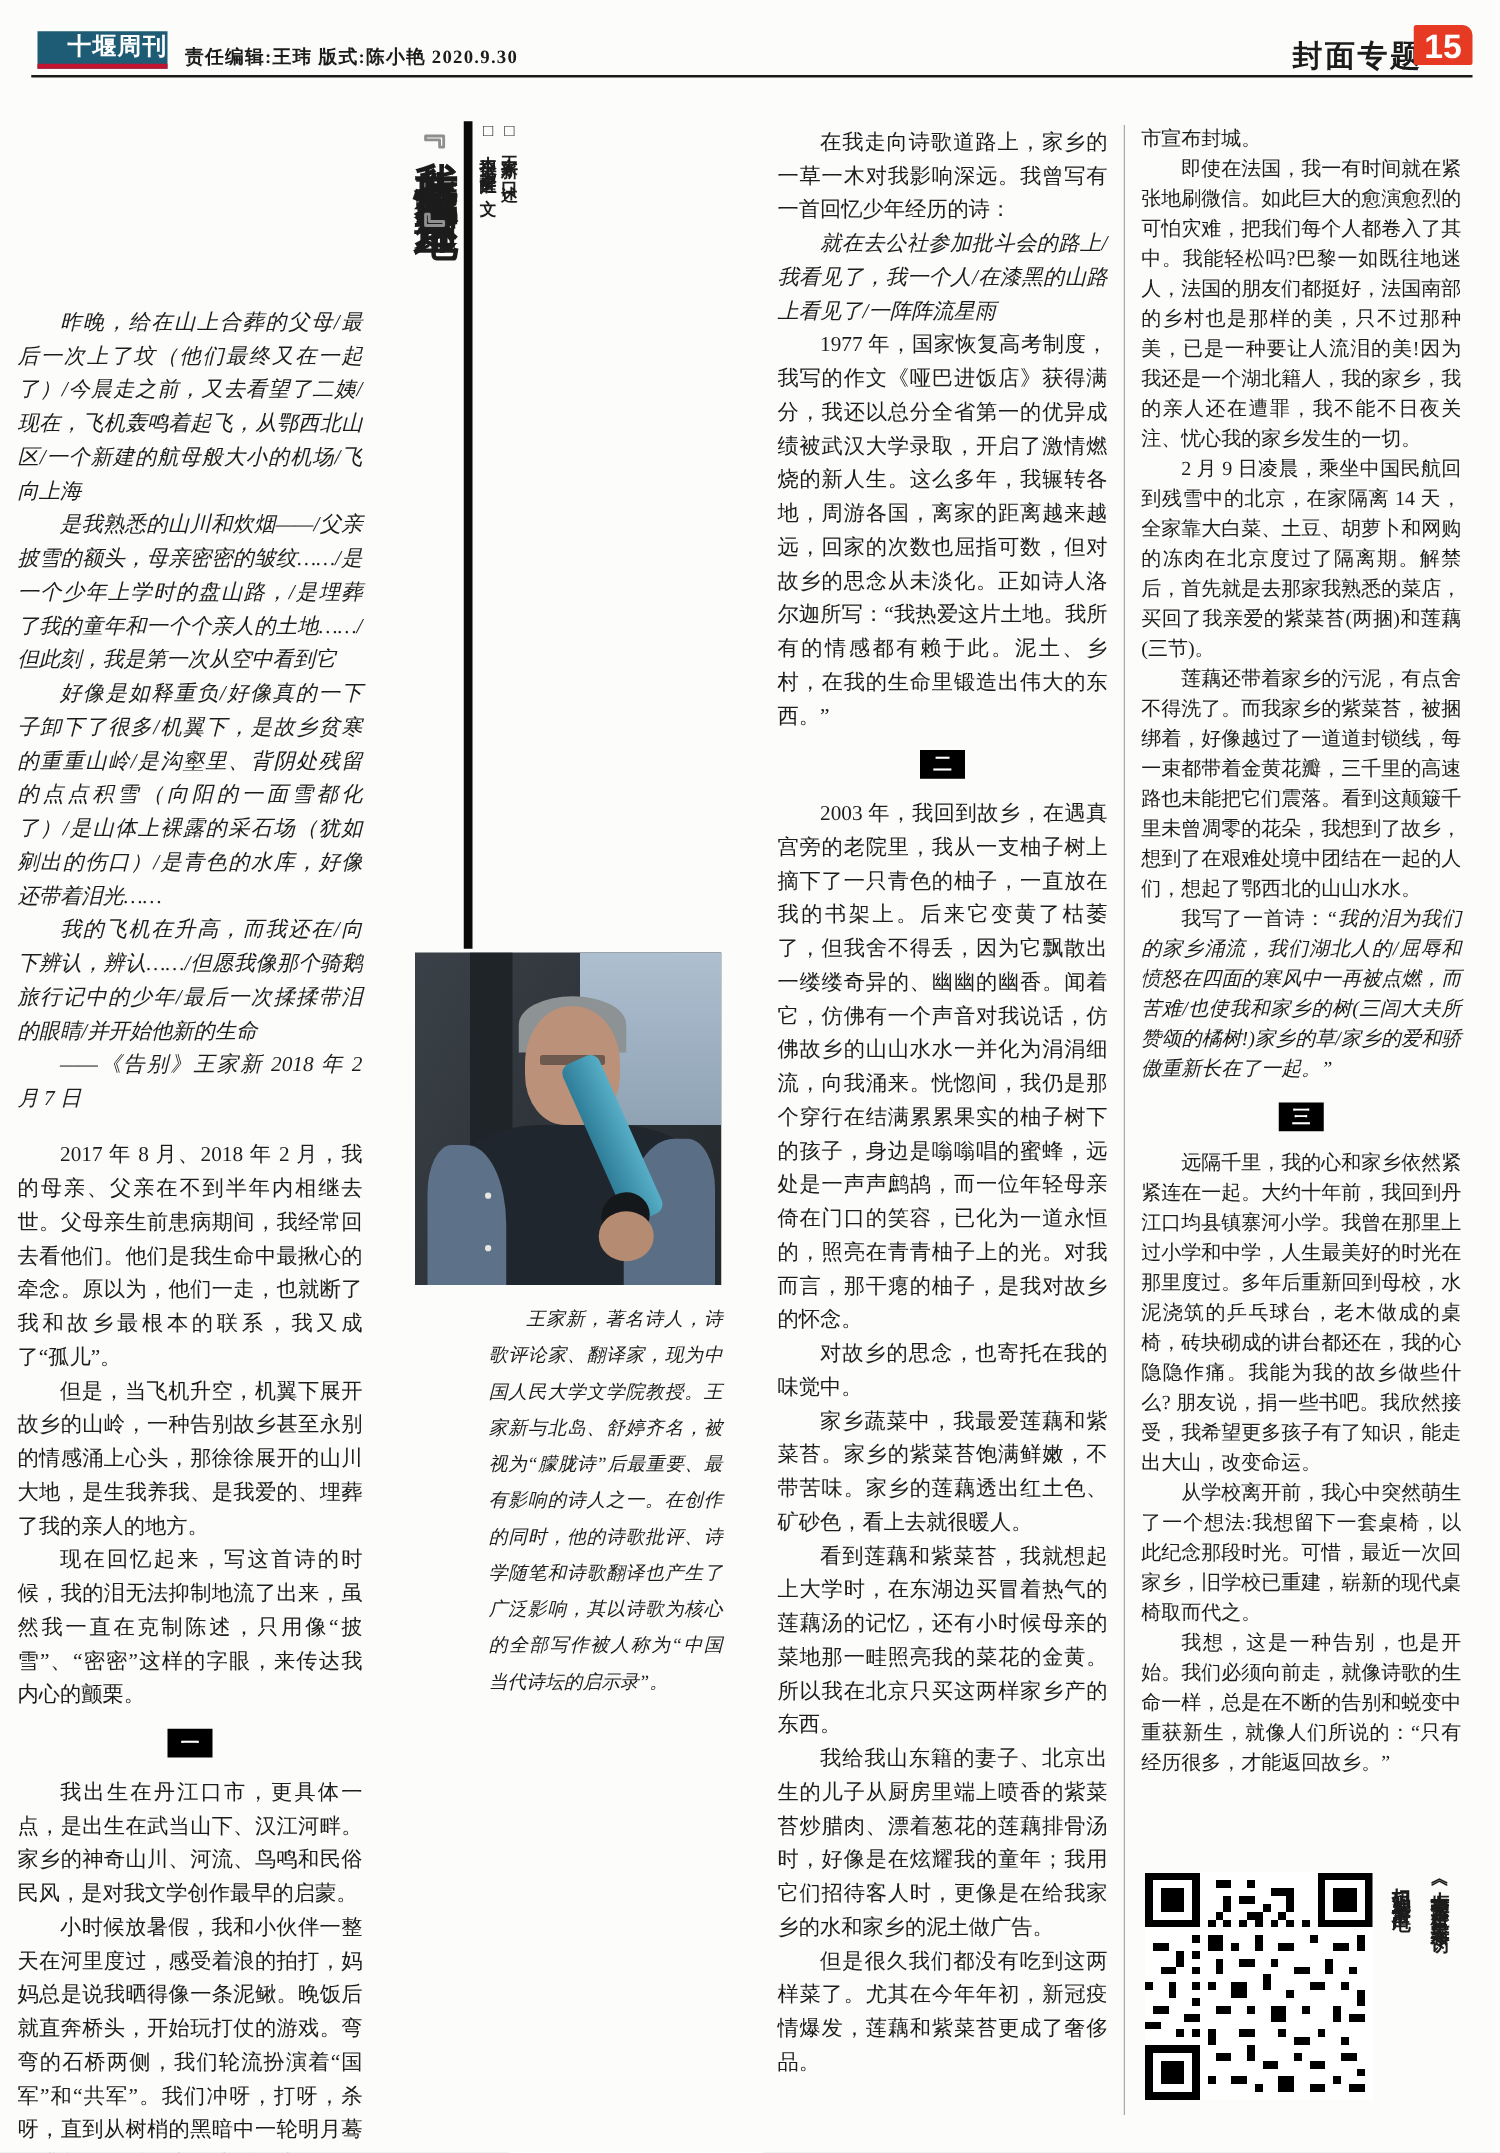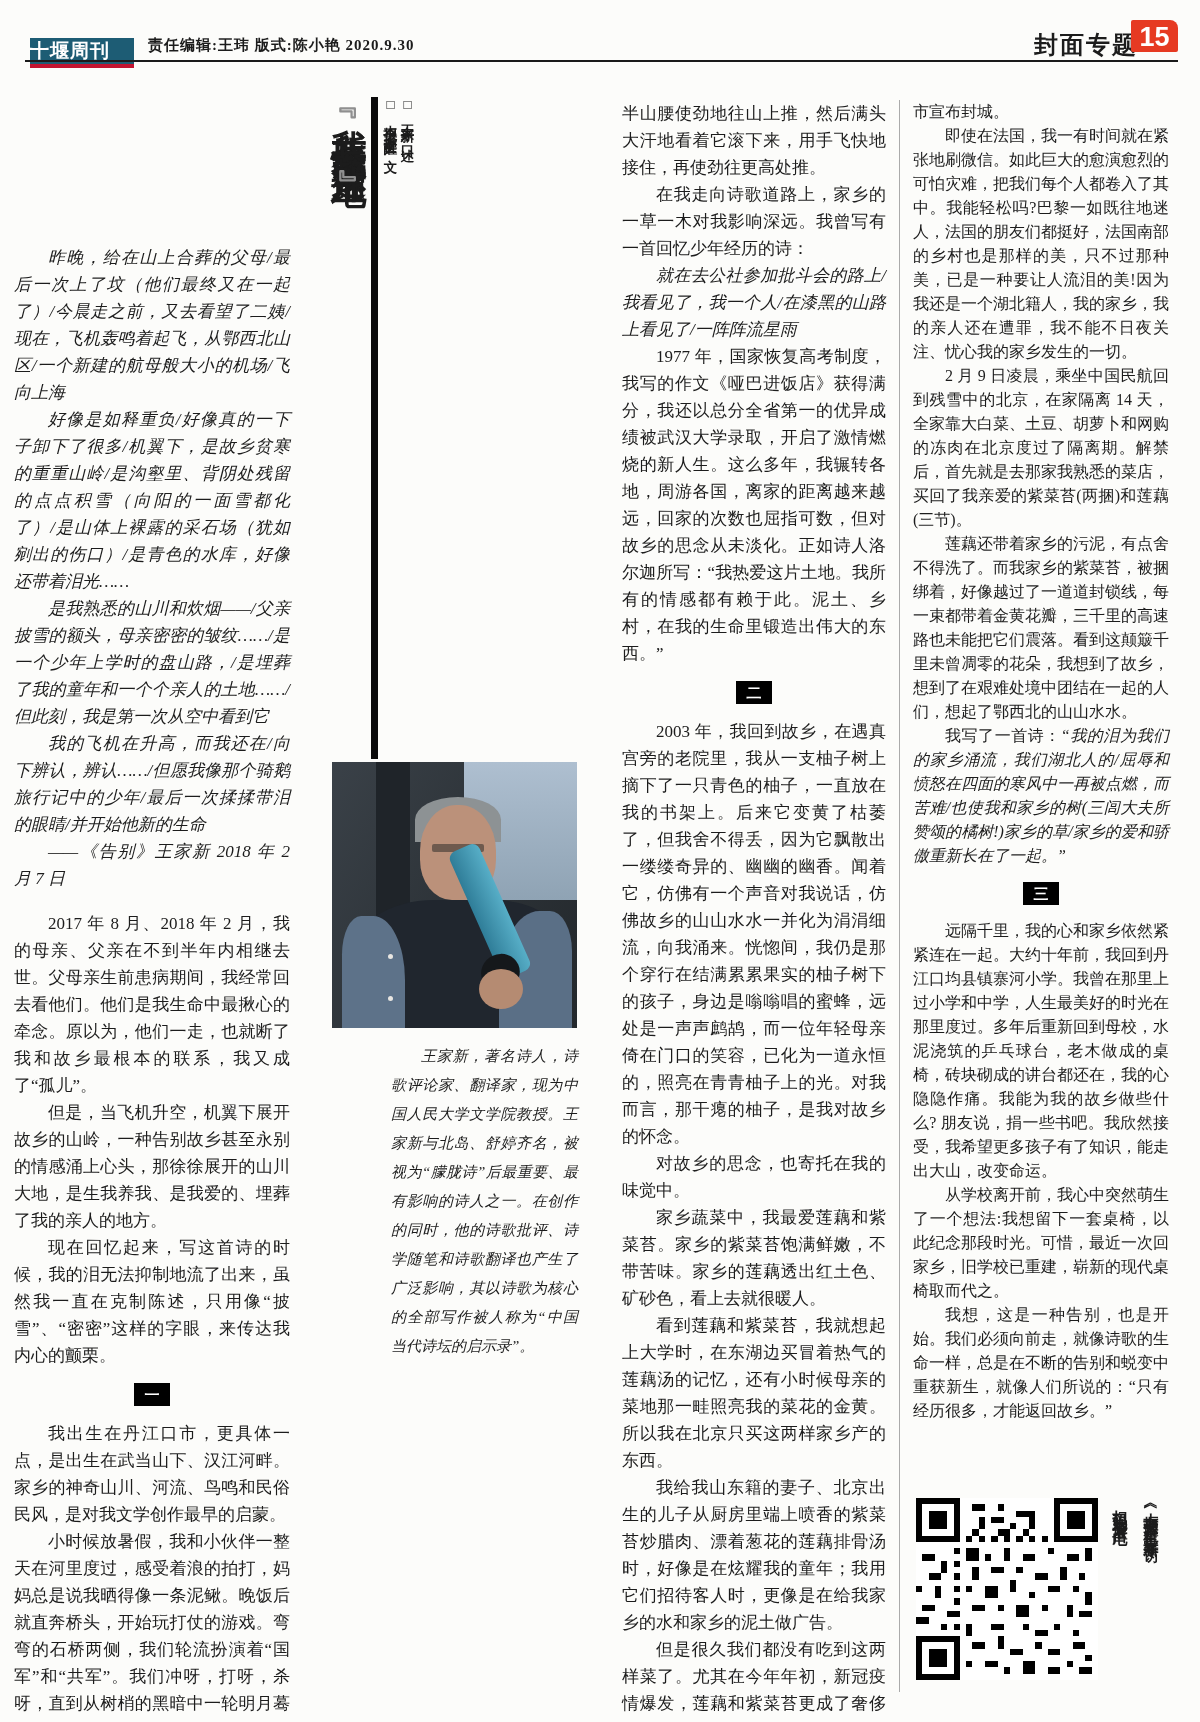--- a/index.html
+++ b/index.html
@@ -12,7 +12,7 @@
   .masthead {
     position:absolute; left:30px; top:25px; width:104px; height:26px;
     color:#fff; font-weight:bold; font-size:19px; line-height:26px;
-    text-align:left; letter-spacing:1px;margin-top:13px;
+    text-align:right; letter-spacing:1px;
   }
   .editor-line {
     position:absolute; left:148px; top:36px; font-size:15px;

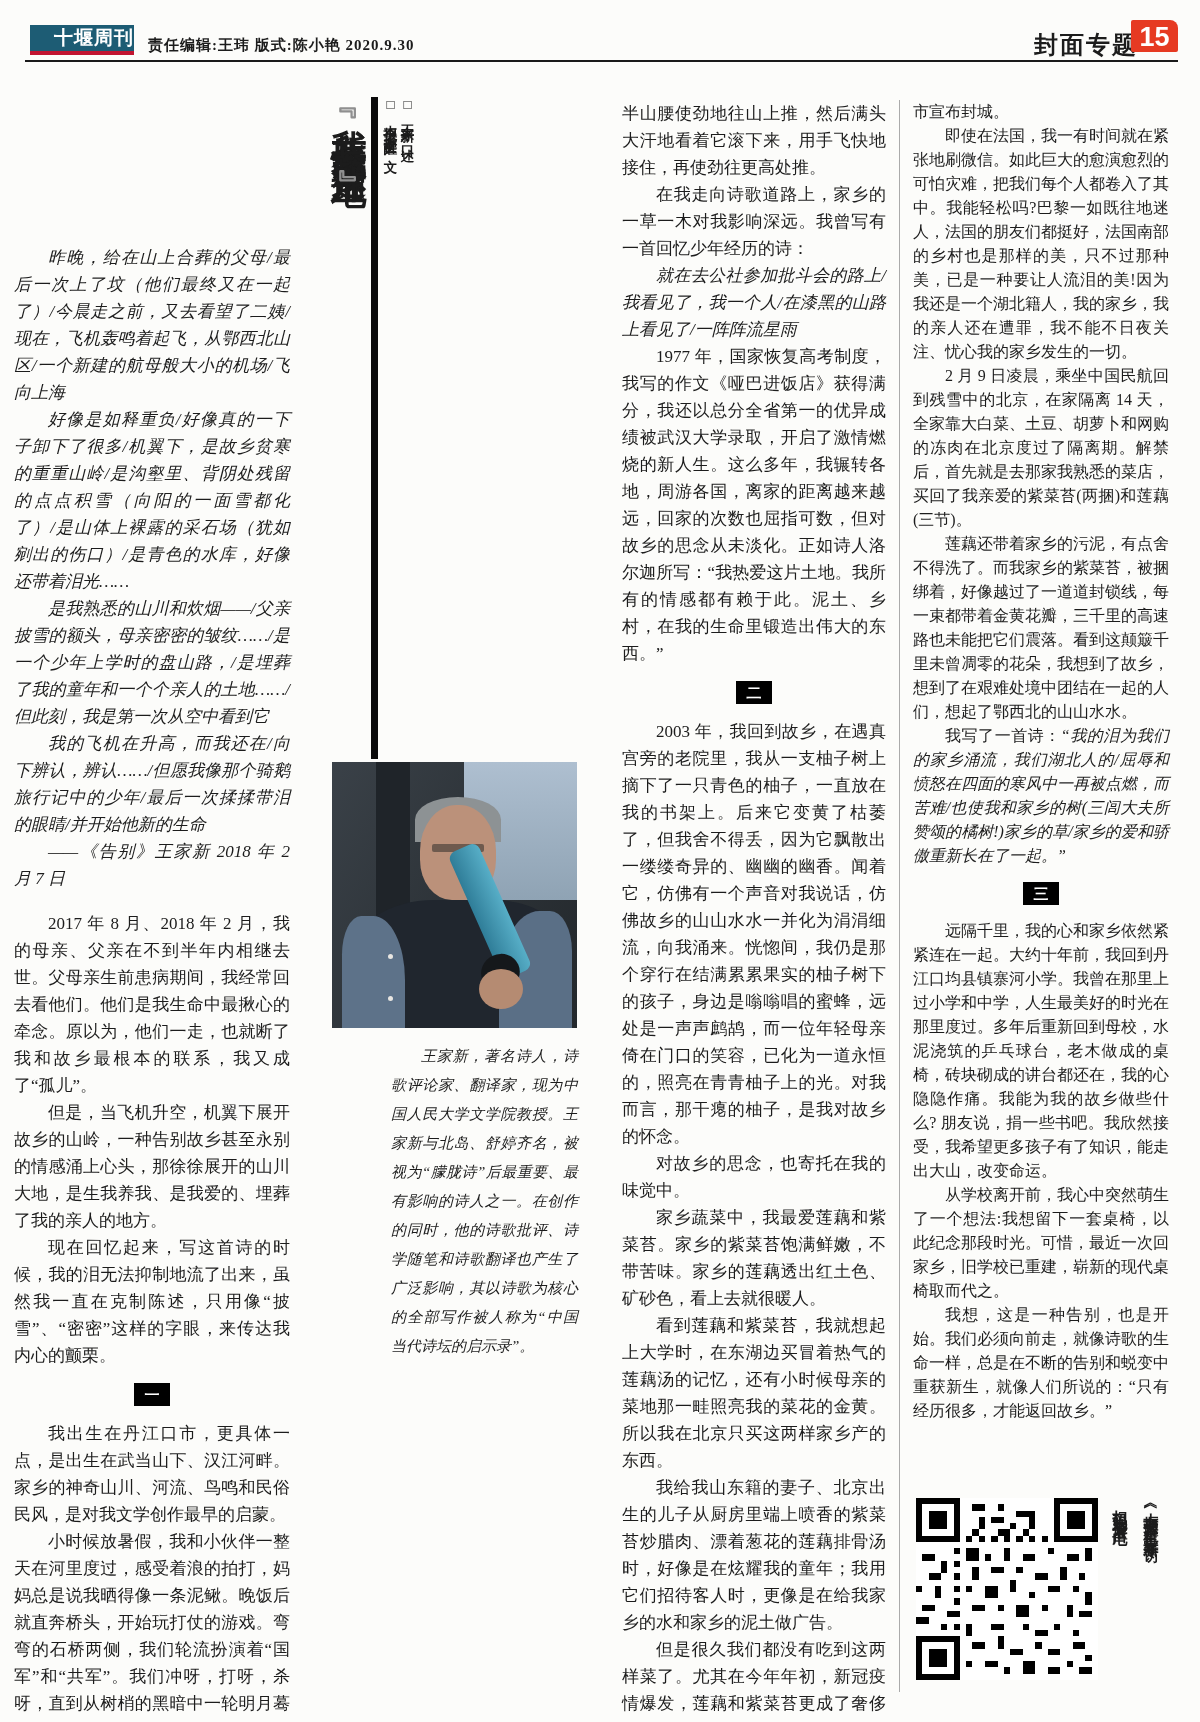--- a/index.html
+++ b/index.html
@@ -144,7 +144,6 @@
   </div>
 
   <div class="col col3">
-    <p style="text-indent:0;">半山腰使劲地往山上推，然后满头大汗地看着它滚下来，用手飞快地接住，再使劲往更高处推。</p>
     <p>在我走向诗歌道路上，家乡的一草一木对我影响深远。我曾写有一首回忆少年经历的诗：</p>
     <p class="kai">就在去公社参加批斗会的路上/我看见了，我一个人/在漆黑的山路上看见了/一阵阵流星雨</p>
     <p>1977 年，国家恢复高考制度，我写的作文《哑巴进饭店》获得满分，我还以总分全省第一的优异成绩被武汉大学录取，开启了激情燃烧的新人生。这么多年，我辗转各地，周游各国，离家的距离越来越远，回家的次数也屈指可数，但对故乡的思念从未淡化。正如诗人洛尔迦所写：“我热爱这片土地。我所有的情感都有赖于此。泥土、乡村，在我的生命里锻造出伟大的东西。”</p>

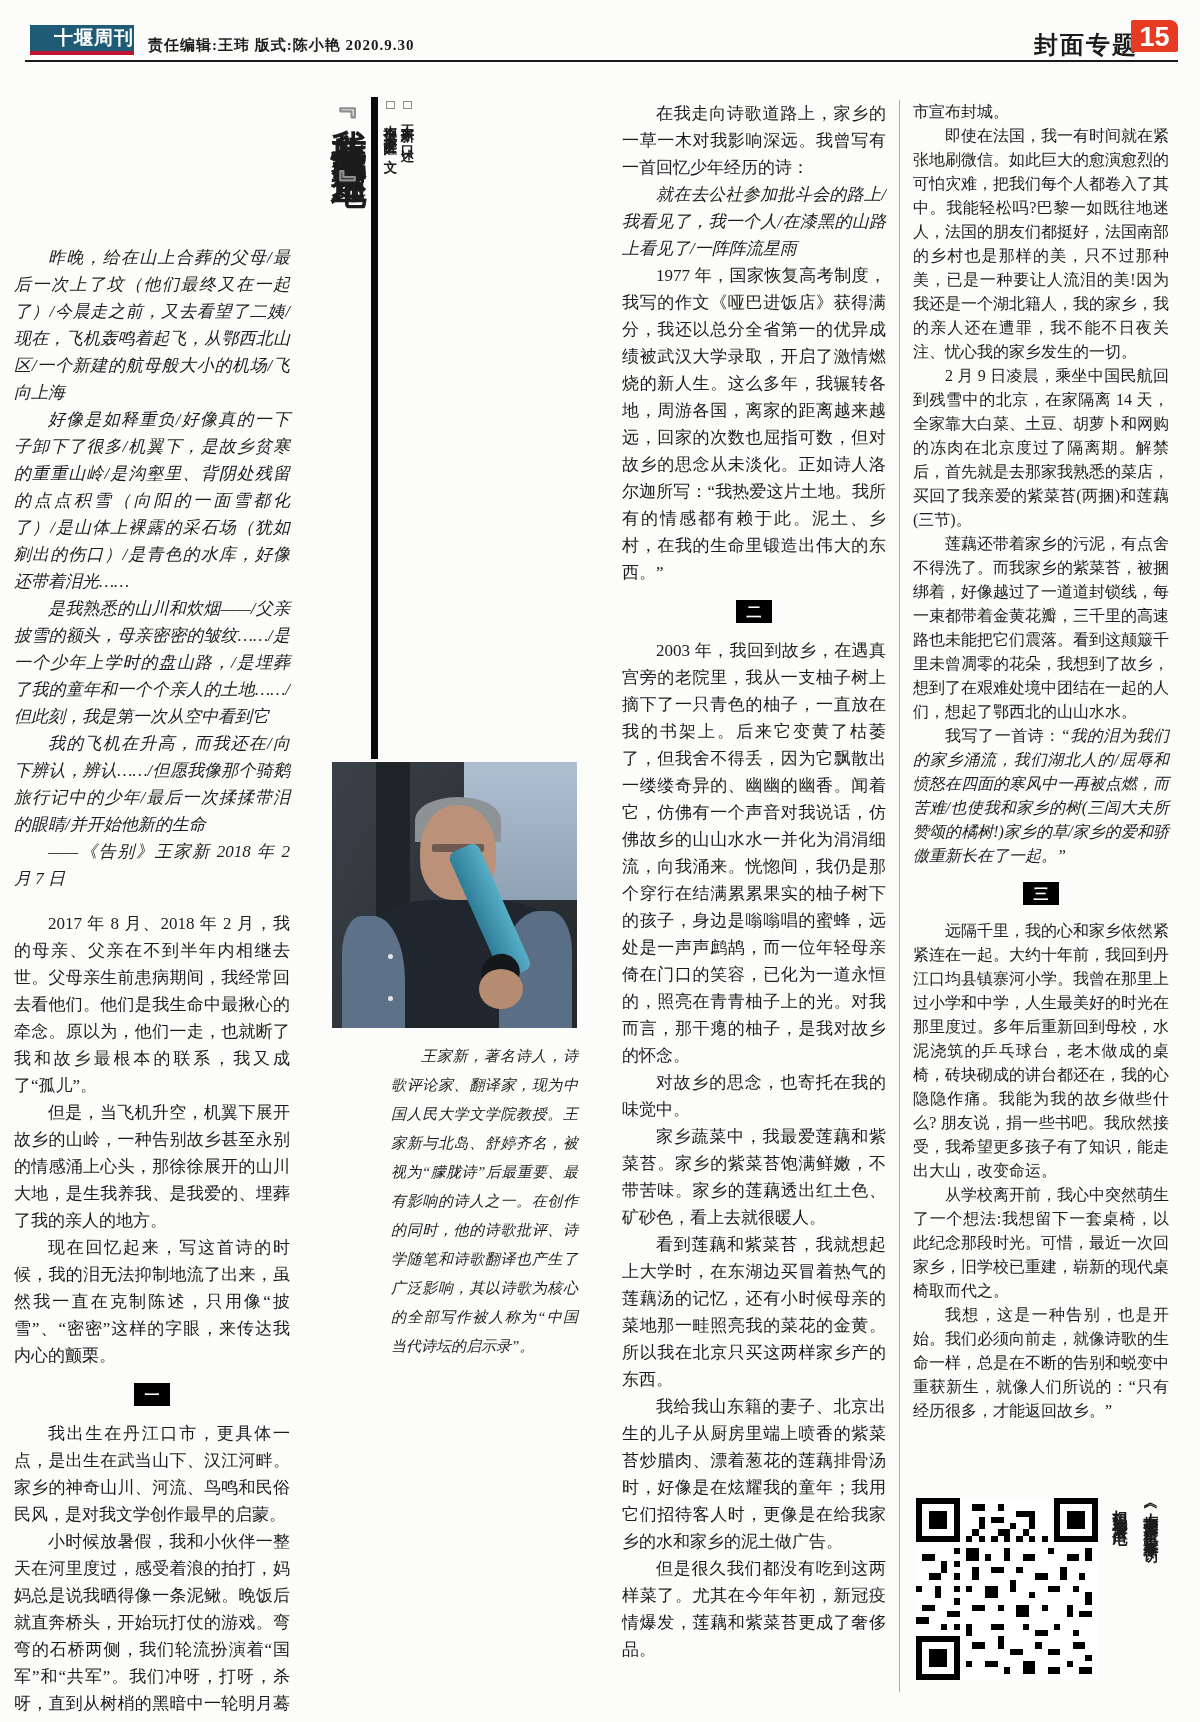--- a/index.html
+++ b/index.html
@@ -102,8 +102,8 @@
 
   <div class="col col1">
     <p class="kai">昨晚，给在山上合葬的父母/最后一次上了坟（他们最终又在一起了）/今晨走之前，又去看望了二姨/现在，飞机轰鸣着起飞，从鄂西北山区/一个新建的航母般大小的机场/飞向上海</p>
+    <p class="kai">是我熟悉的山川和炊烟——/父亲披雪的额头，母亲密密的皱纹……/是一个少年上学时的盘山路，/是埋葬了我的童年和一个个亲人的土地……/但此刻，我是第一次从空中看到它</p>
     <p class="kai">好像是如释重负/好像真的一下子卸下了很多/机翼下，是故乡贫寒的重重山岭/是沟壑里、背阴处残留的点点积雪（向阳的一面雪都化了）/是山体上裸露的采石场（犹如剜出的伤口）/是青色的水库，好像还带着泪光……</p>
-    <p class="kai">是我熟悉的山川和炊烟——/父亲披雪的额头，母亲密密的皱纹……/是一个少年上学时的盘山路，/是埋葬了我的童年和一个个亲人的土地……/但此刻，我是第一次从空中看到它</p>
     <p class="kai">我的飞机在升高，而我还在/向下辨认，辨认……/但愿我像那个骑鹅旅行记中的少年/最后一次揉揉带泪的眼睛/并开始他新的生命</p>
     <p class="kai attribution">——《告别》王家新  2018 年 2 月 7 日</p>
     <p style="margin-top:18px;">2017 年 8 月、2018 年 2 月，我的母亲、父亲在不到半年内相继去世。父母亲生前患病期间，我经常回去看他们。他们是我生命中最揪心的牵念。原以为，他们一走，也就断了我和故乡最根本的联系，我又成了“孤儿”。</p>

